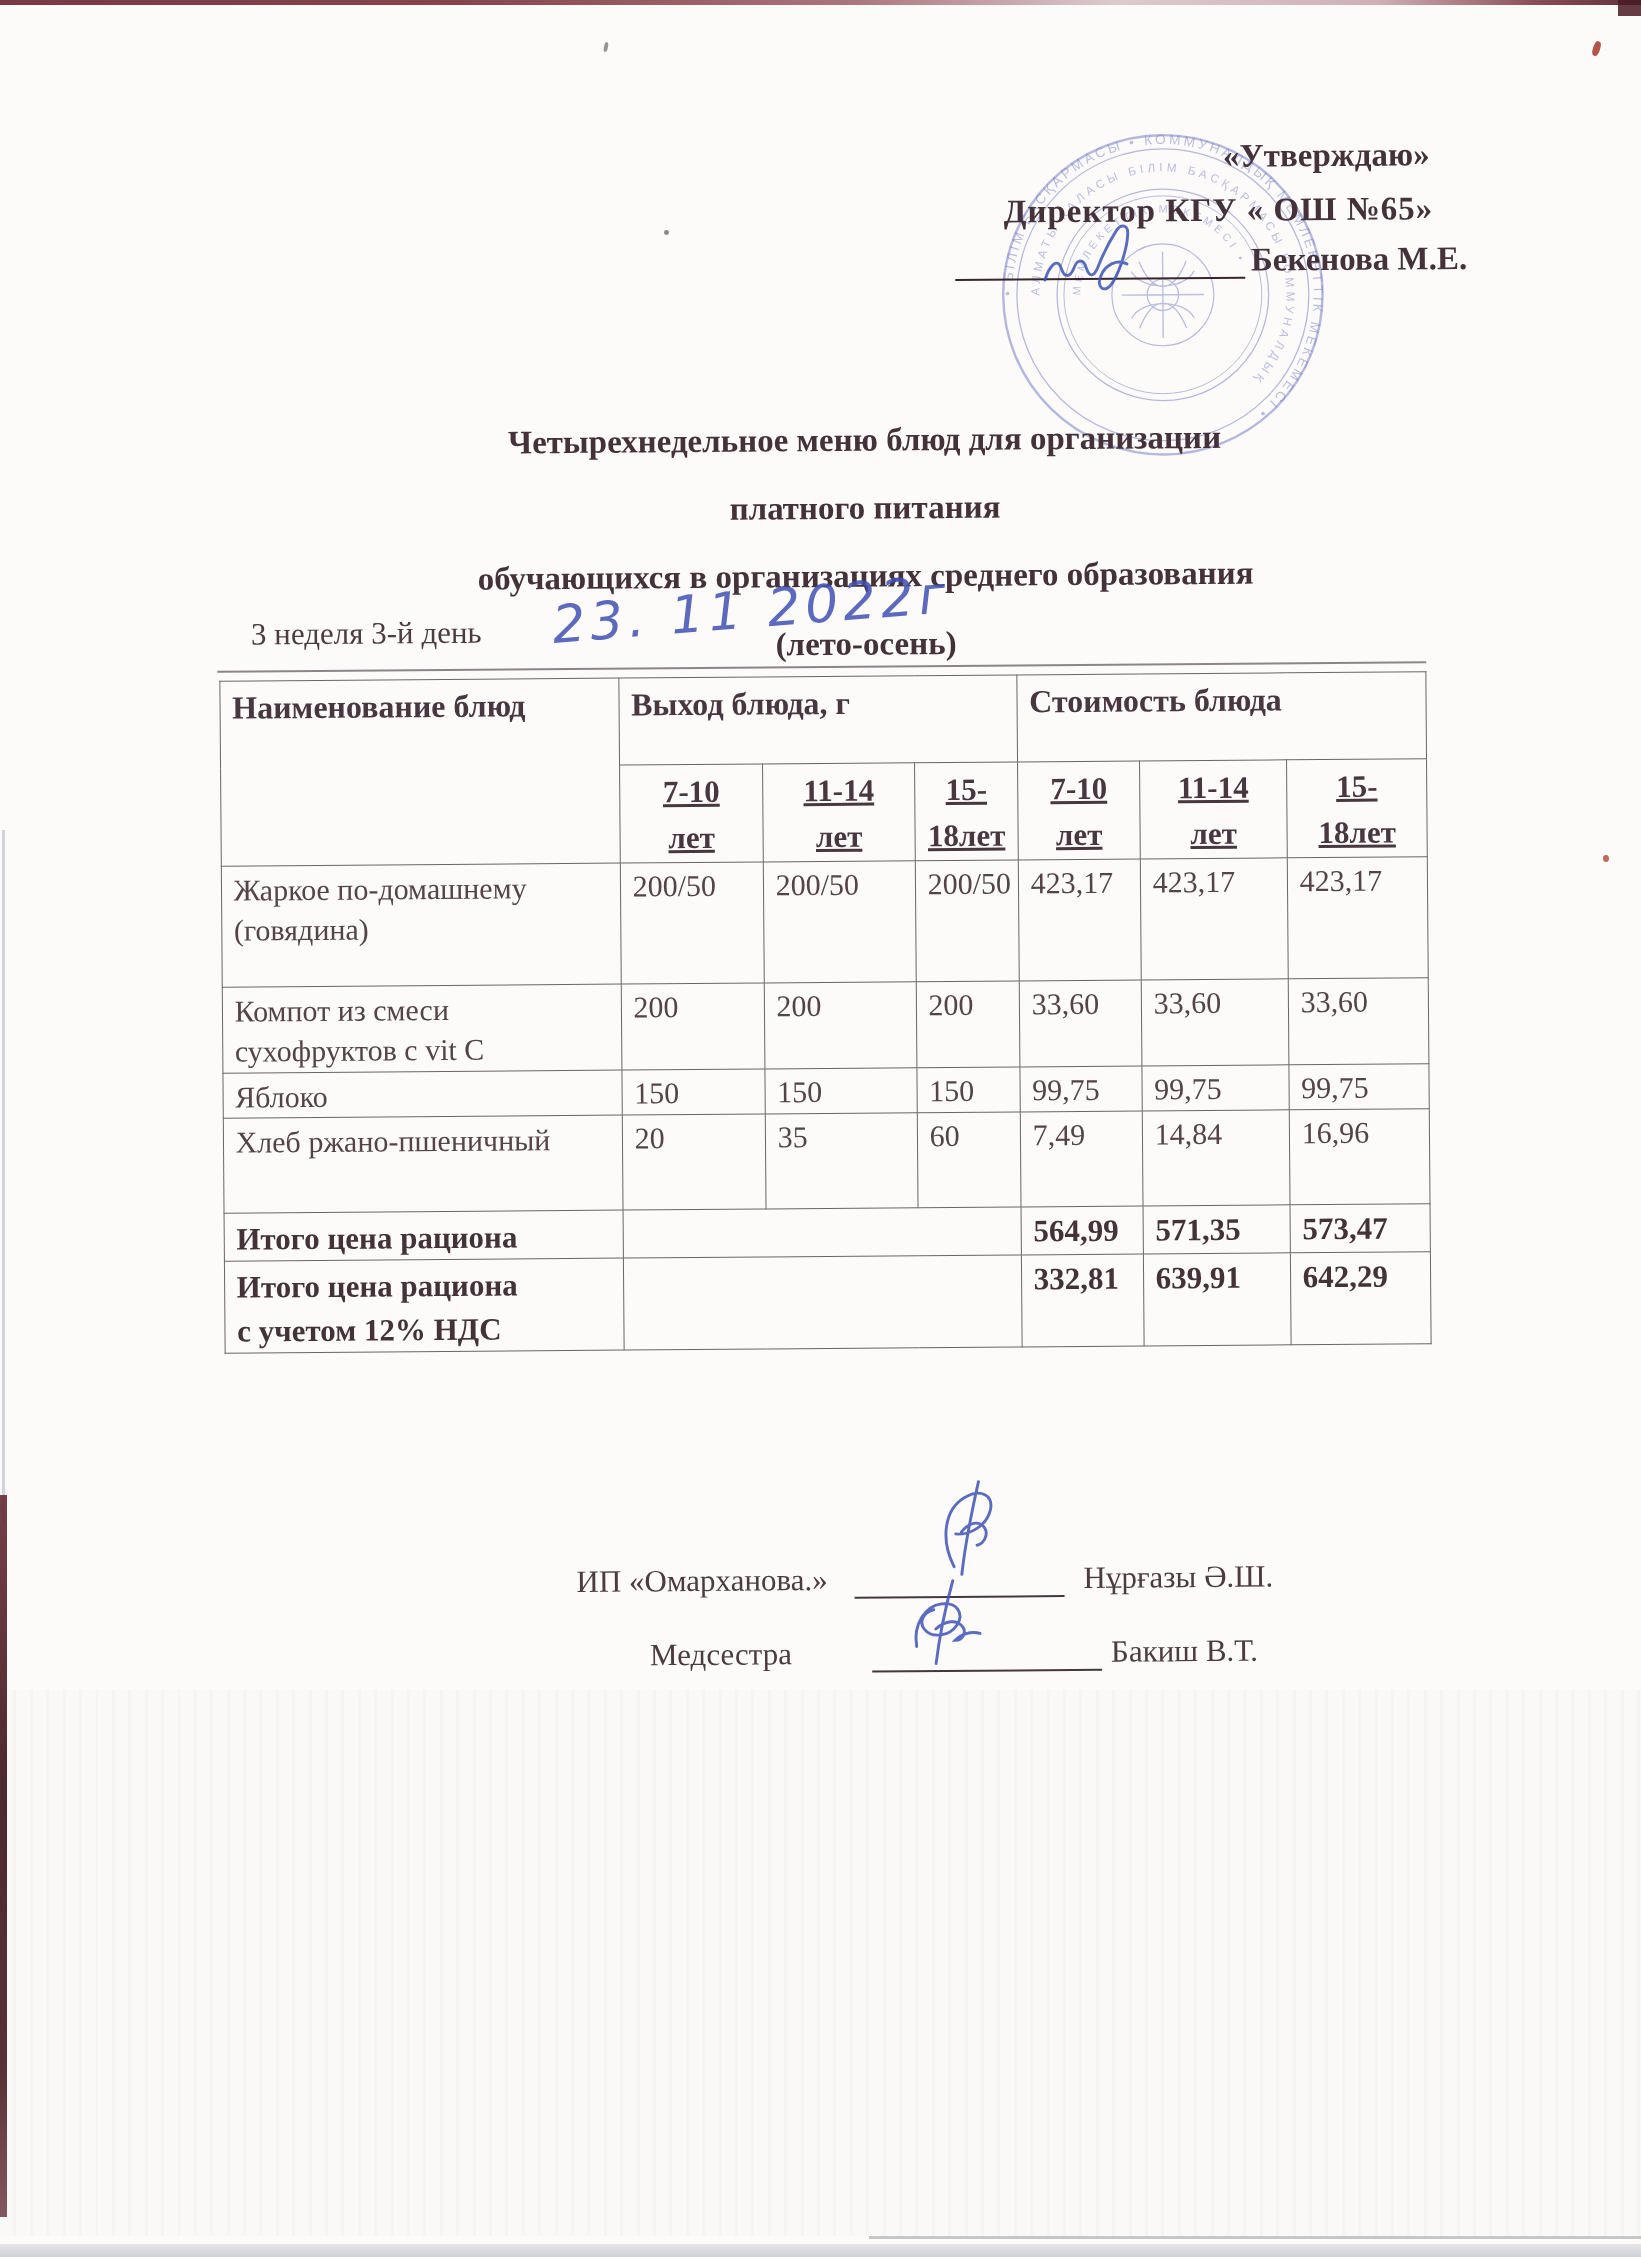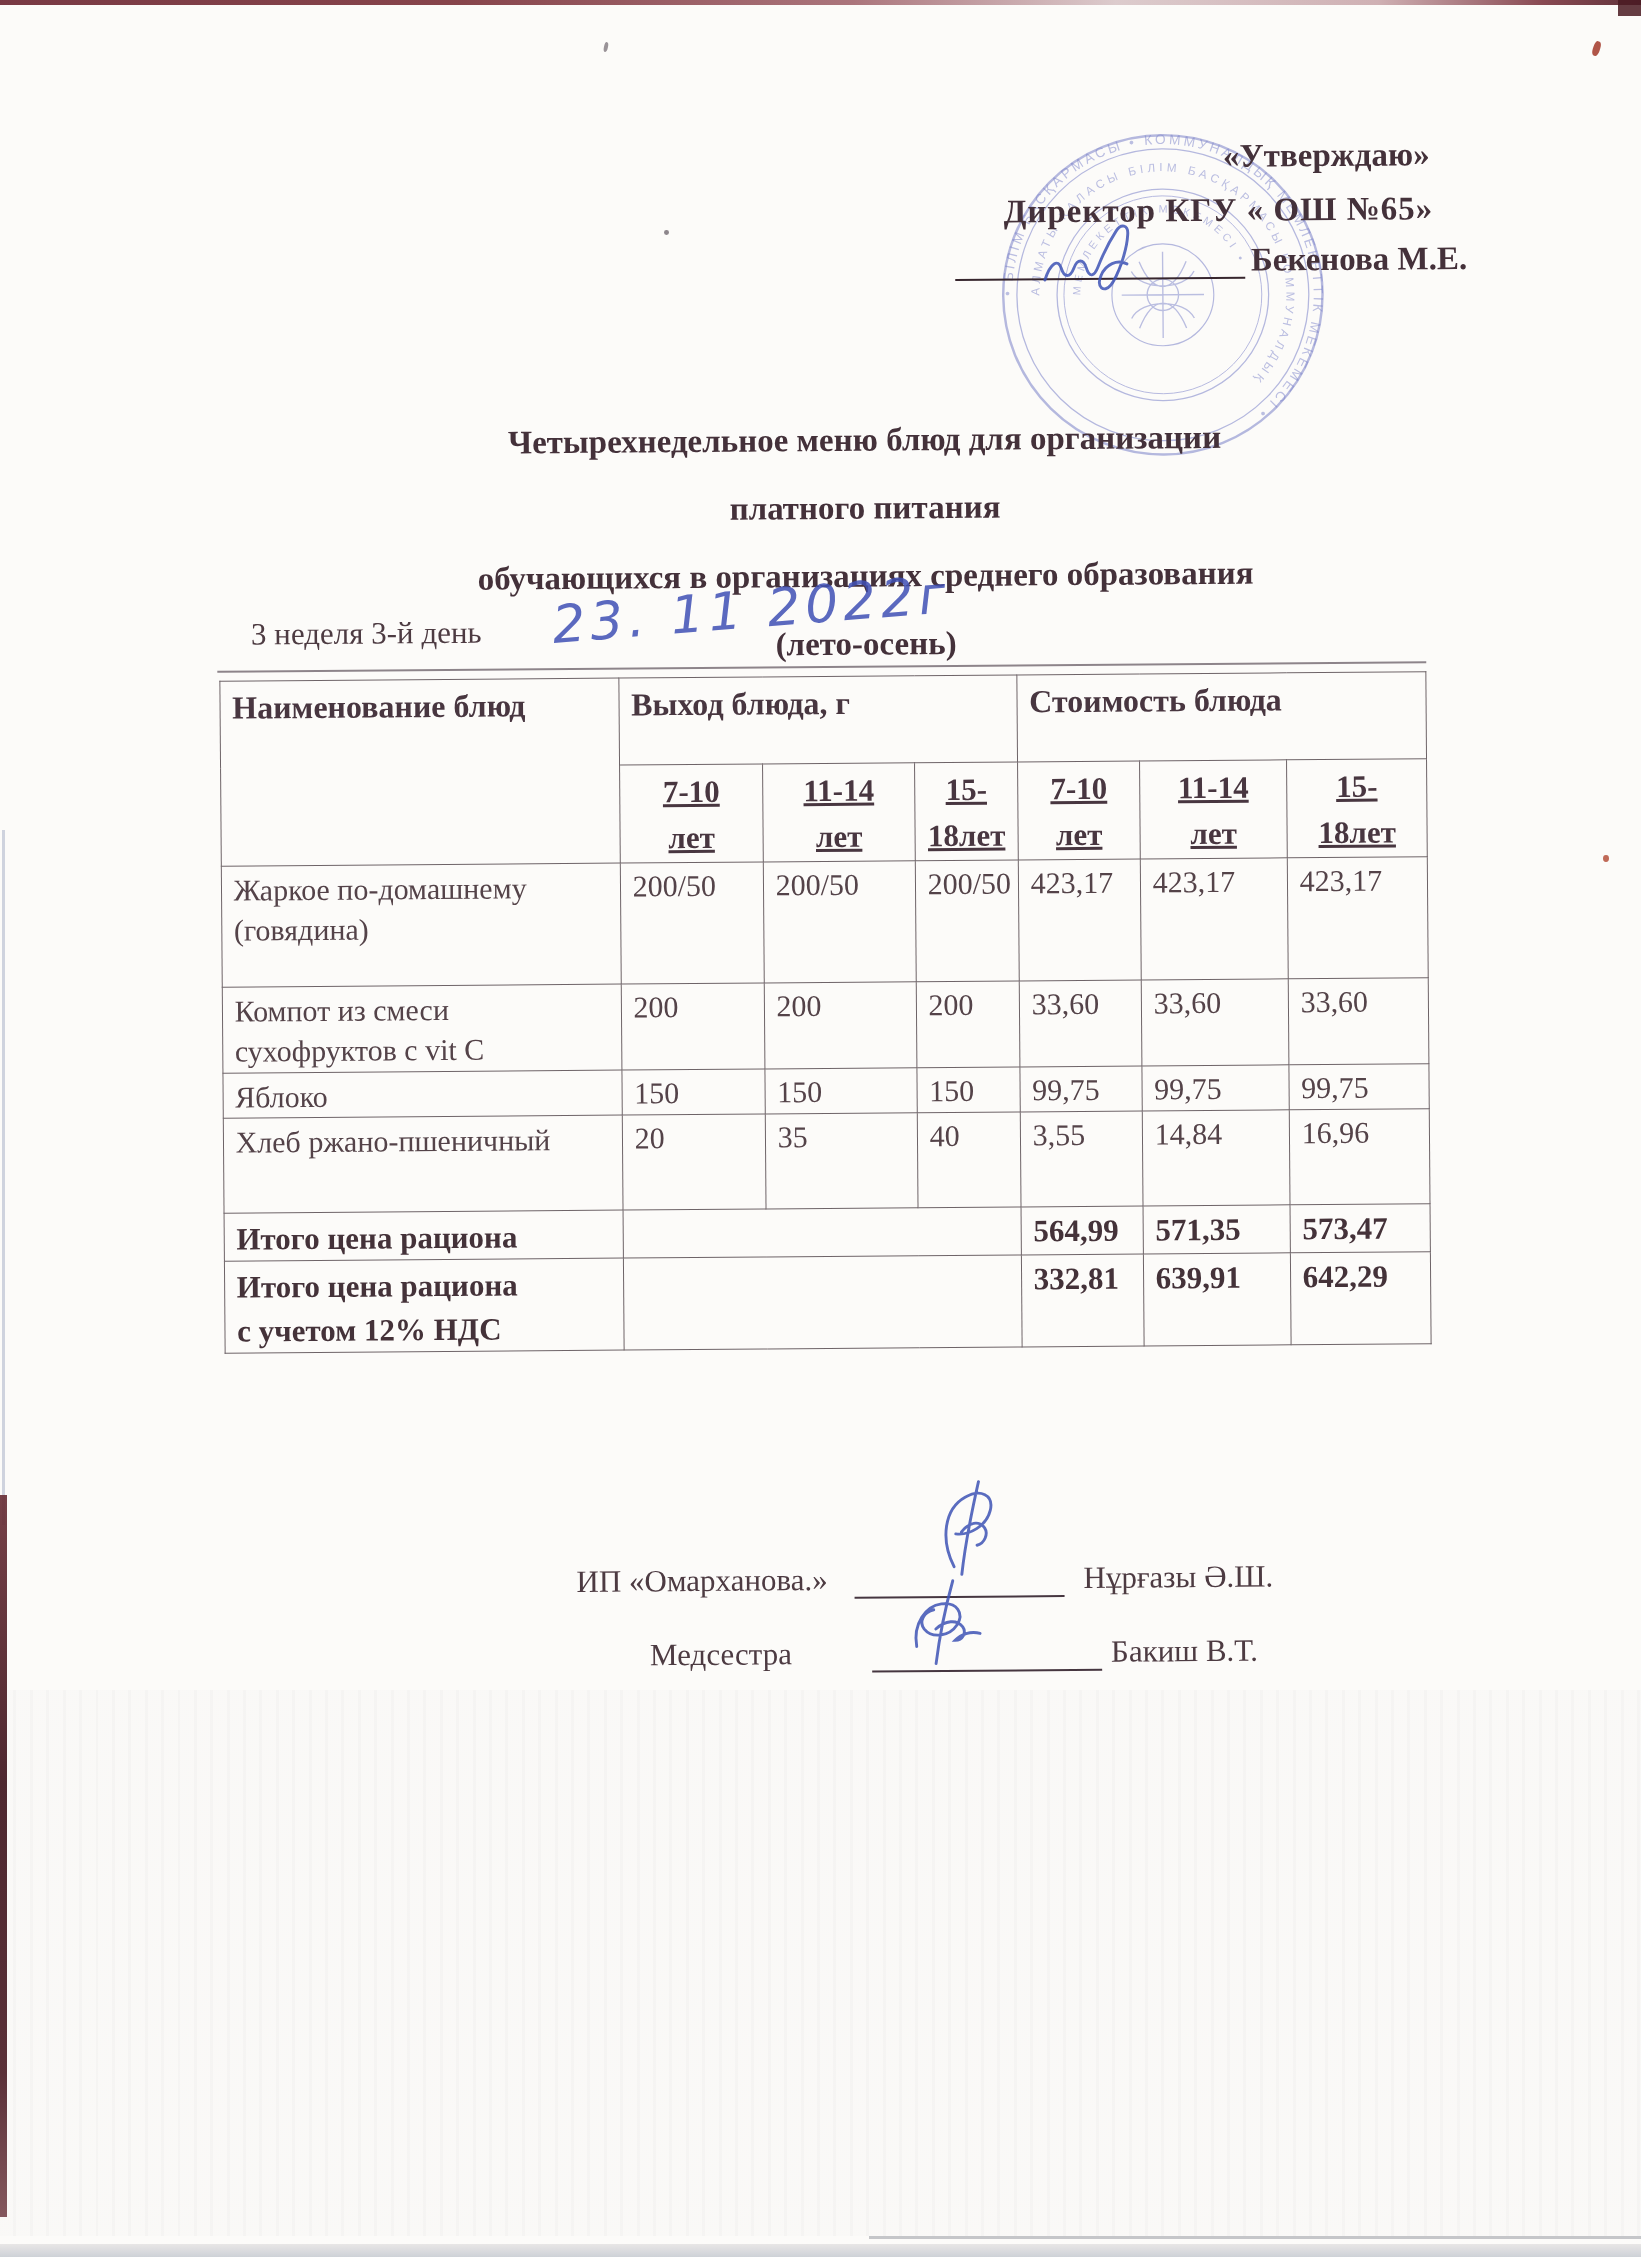--- a/index.html
+++ b/index.html
@@ -203,7 +203,7 @@
           <td class="name">Хлеб ржано-пшеничный</td>
           <td class="num">20</td>
           <td class="num">35</td>
-          <td class="num">40</td>
+          <td class="num">60</td>
           <td class="num">3,55</td>
           <td class="num">14,84</td>
           <td class="num">16,96</td>

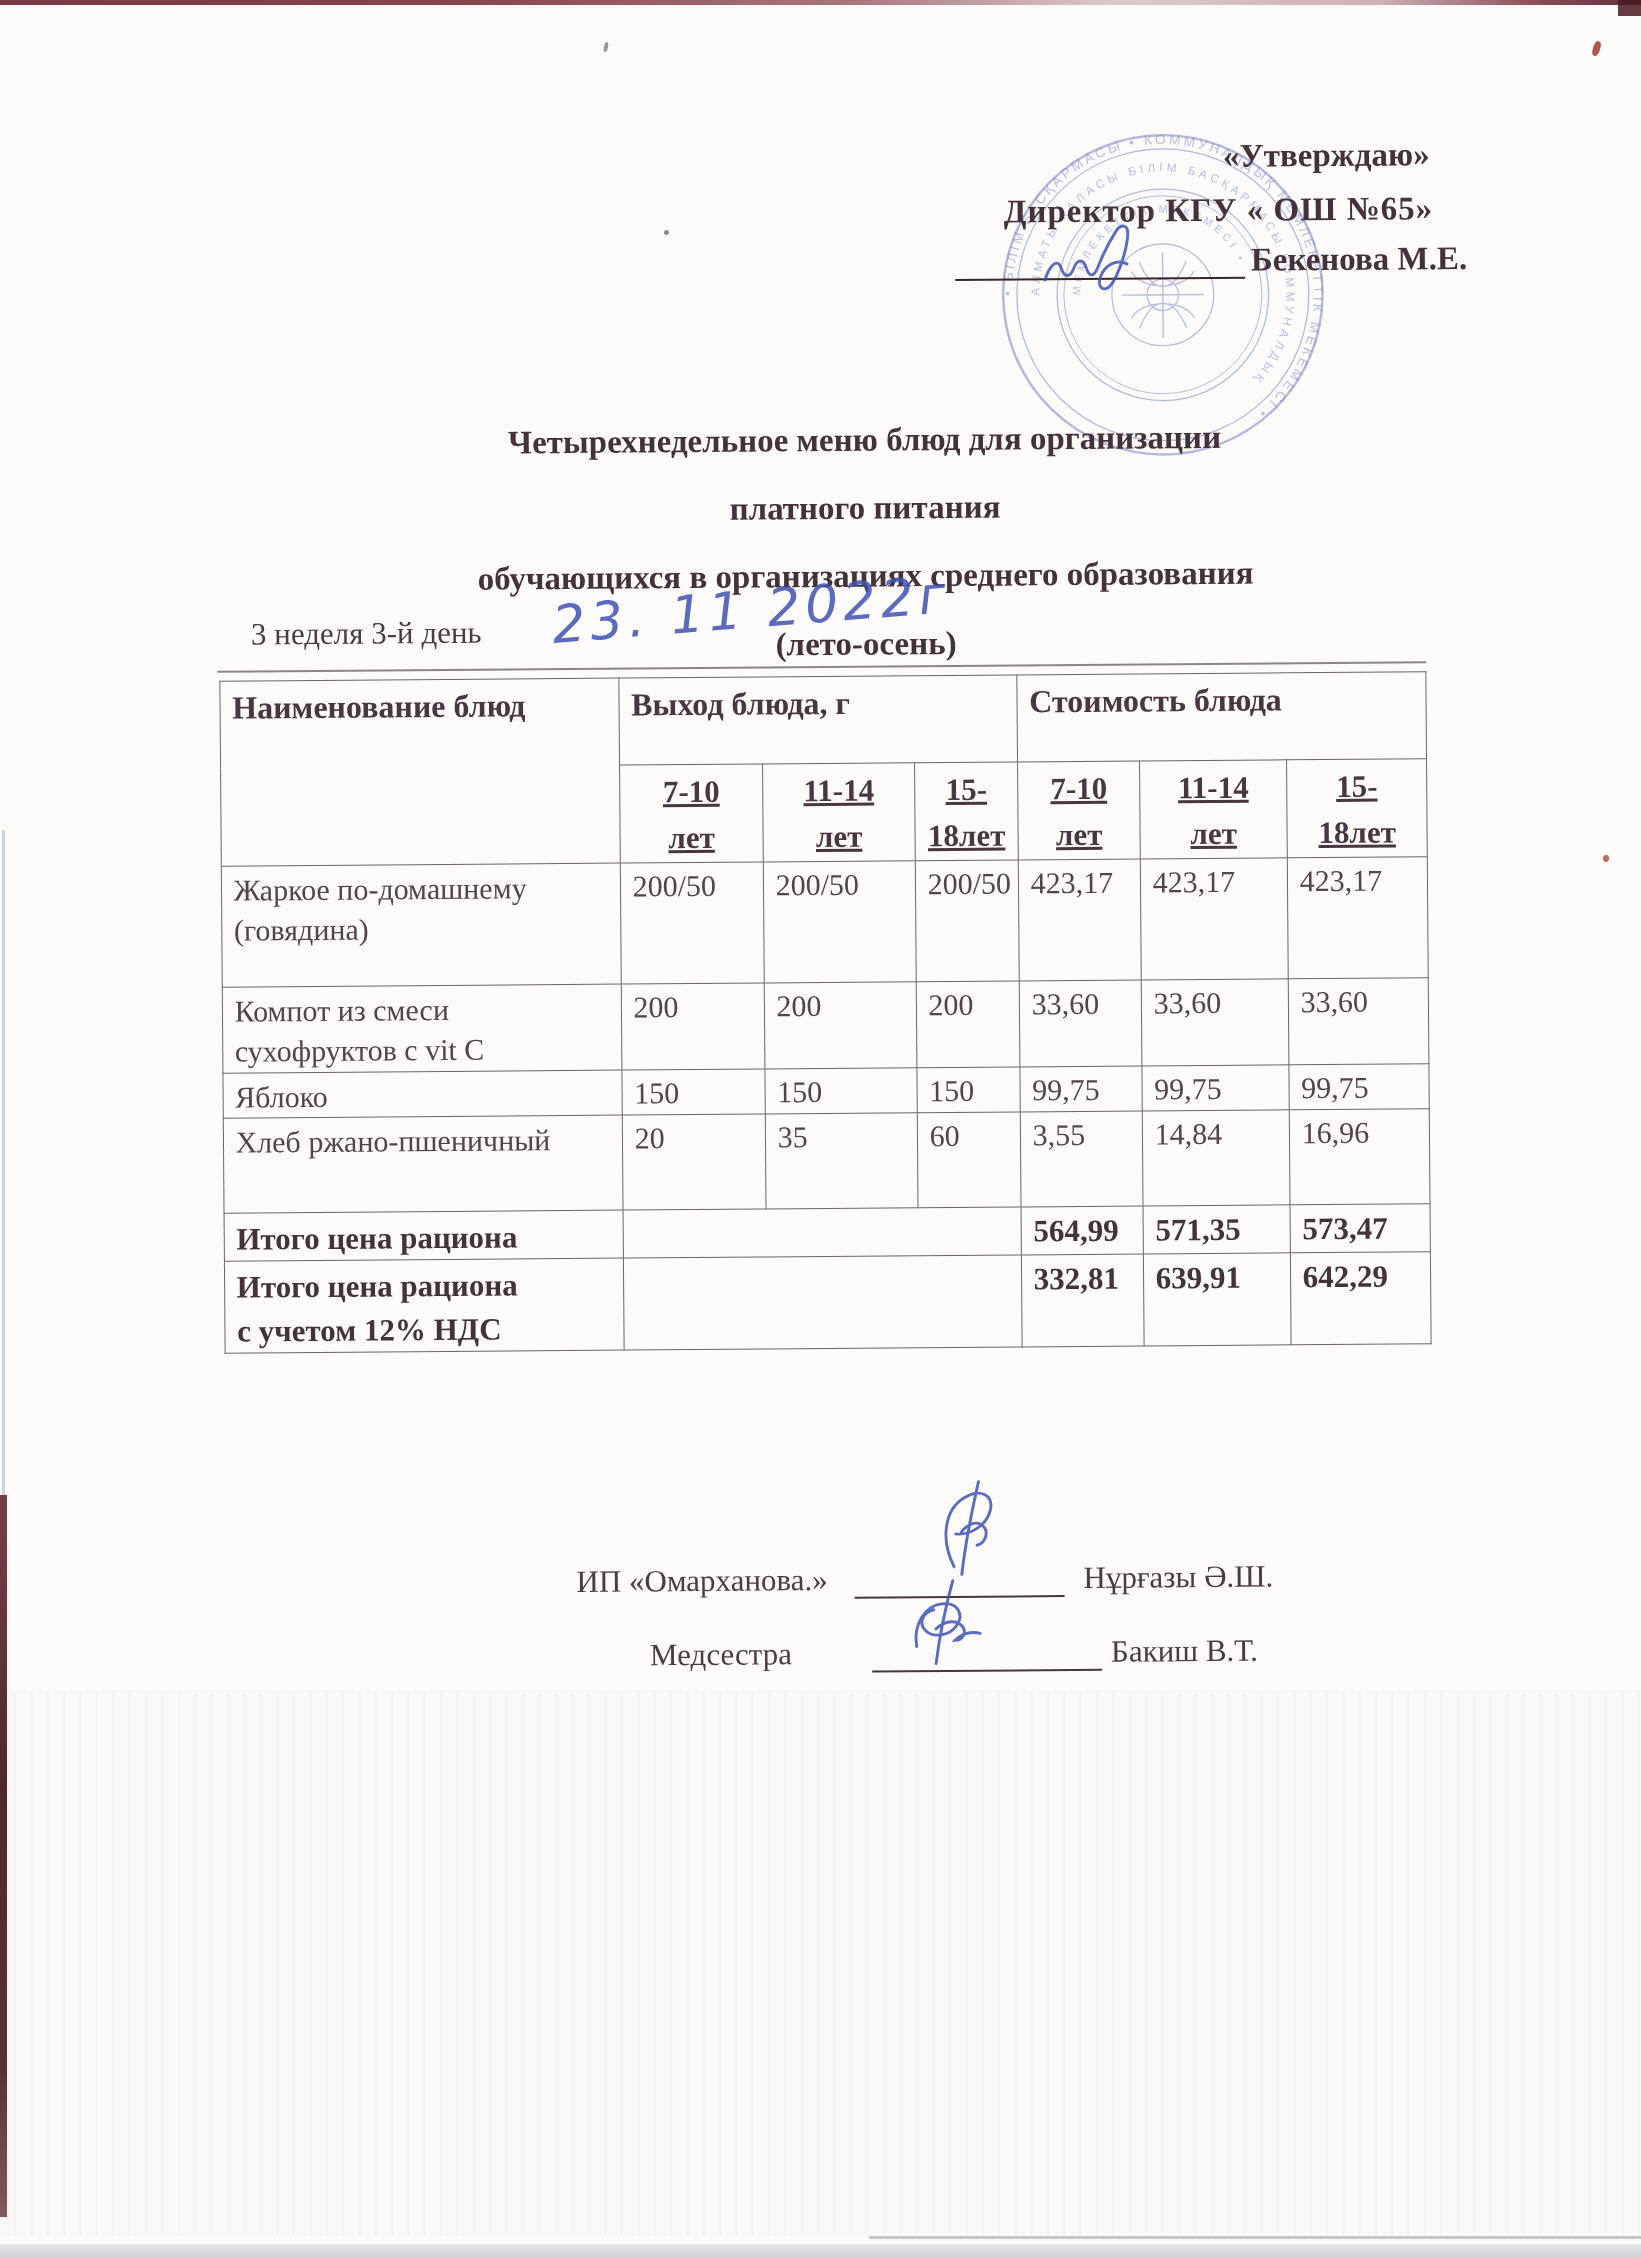--- a/index.html
+++ b/index.html
@@ -204,7 +204,7 @@
           <td class="num">20</td>
           <td class="num">35</td>
           <td class="num">60</td>
-          <td class="num">3,55</td>
+          <td class="num">7,49</td>
           <td class="num">14,84</td>
           <td class="num">16,96</td>
         </tr>

